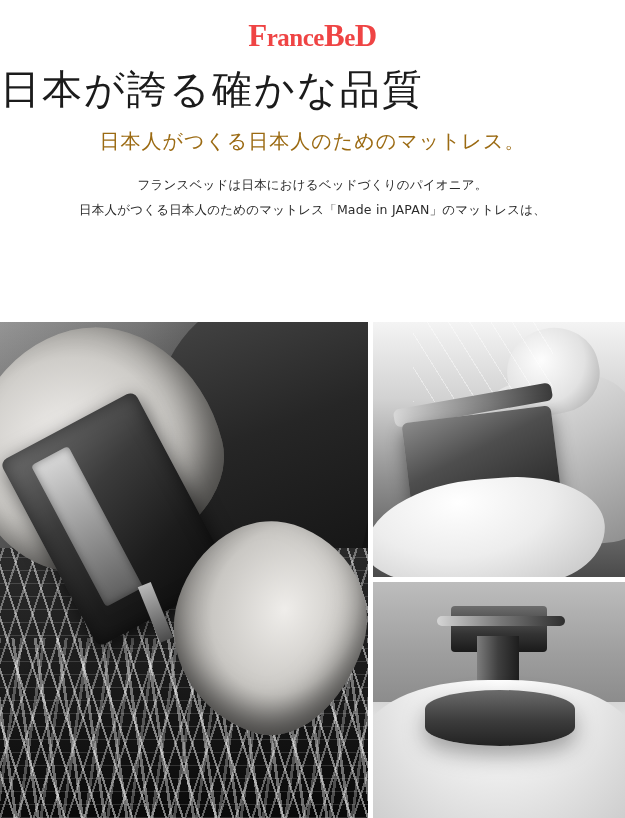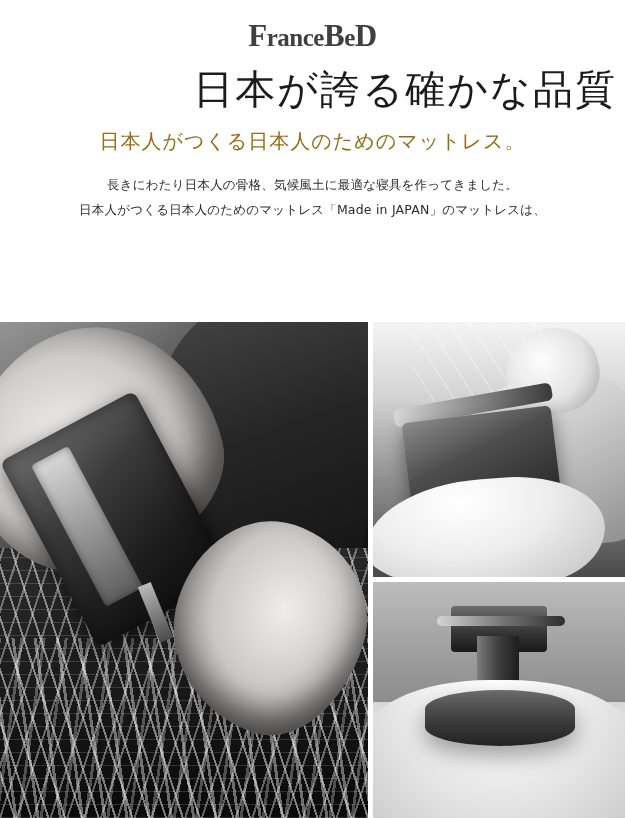--- a/index.html
+++ b/index.html
@@ -33,7 +33,7 @@
     font-weight: bold;
     font-size: 31px;
     letter-spacing: -0.5px;
-    color: #404040;
+    color: #ef4444;
     line-height: 1;
   }
   .brand-word .cap { font-size: 31px; }

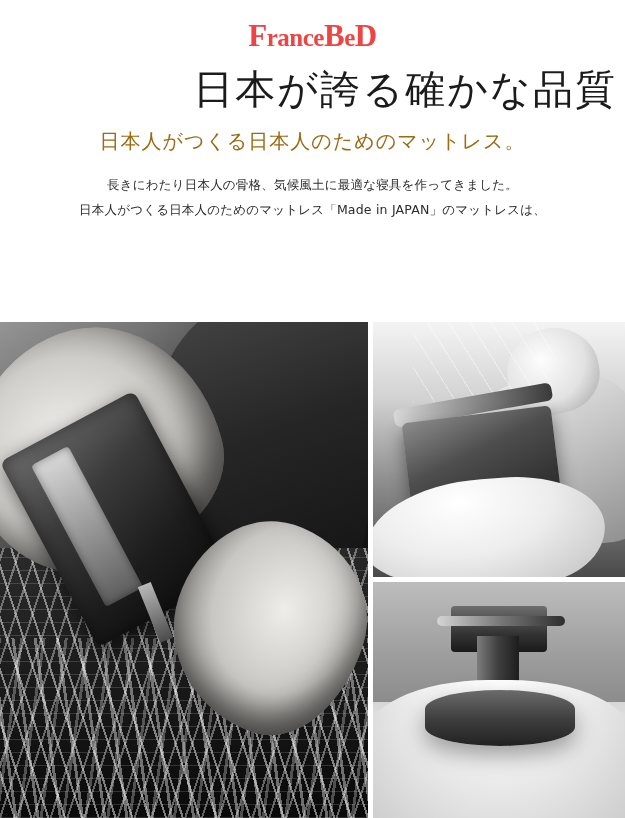--- a/index.html
+++ b/index.html
@@ -41,13 +41,13 @@
 
   
   .headline {
-    text-align: right;
+    text-align: left;
     font-family: "DejaVu Serif", serif;
     font-size: 40px;
     font-weight: normal;
     letter-spacing: 2px;
     color: #1b1b1b;
-    margin: 10px 8px 0 0;
+    margin: 10px 16px 0 0;
     line-height: 1.25;
   }
 

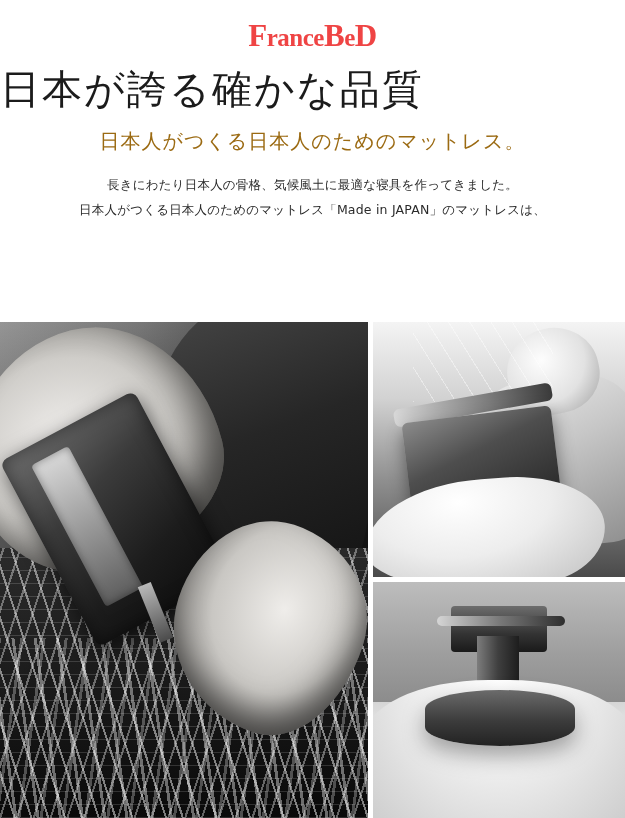--- a/index.html
+++ b/index.html
@@ -280,6 +280,7 @@
   <div class="subhead">日本人がつくる日本人のためのマットレス。</div>
 
   <div class="body-copy">
+    <p>フランスベッドは日本におけるベッドづくりのパイオニア。</p>
     <p>長きにわたり日本人の骨格、気候風土に最適な寝具を作ってきました。</p>
     <p>日本人がつくる日本人のためのマットレス「Made in JAPAN」のマットレスは、</p>
   </div>

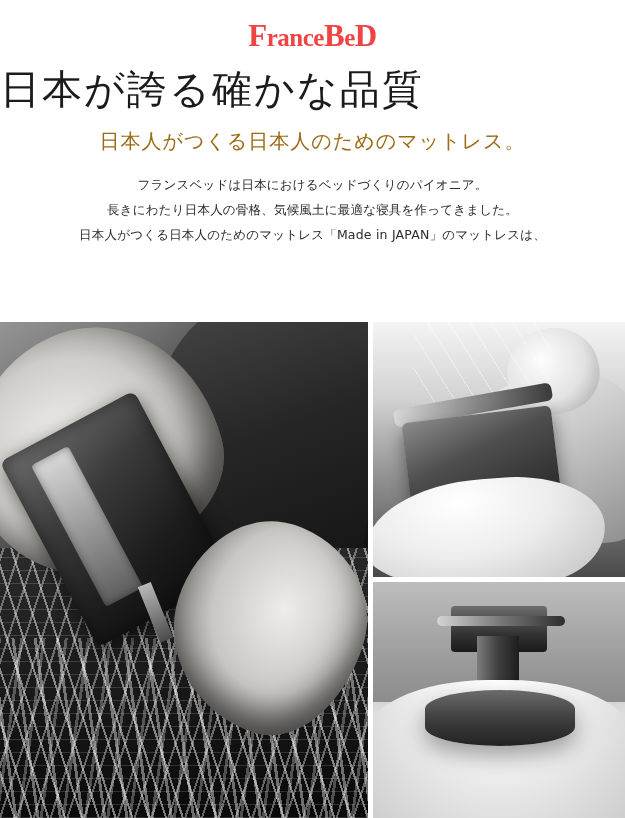--- a/index.html
+++ b/index.html
@@ -281,7 +281,6 @@
 
   <div class="body-copy">
     <p>フランスベッドは日本におけるベッドづくりのパイオニア。</p>
-    <p>長きにわたり日本人の骨格、気候風土に最適な寝具を作ってきました。</p>
     <p>日本人がつくる日本人のためのマットレス「Made in JAPAN」のマットレスは、</p>
   </div>
 

